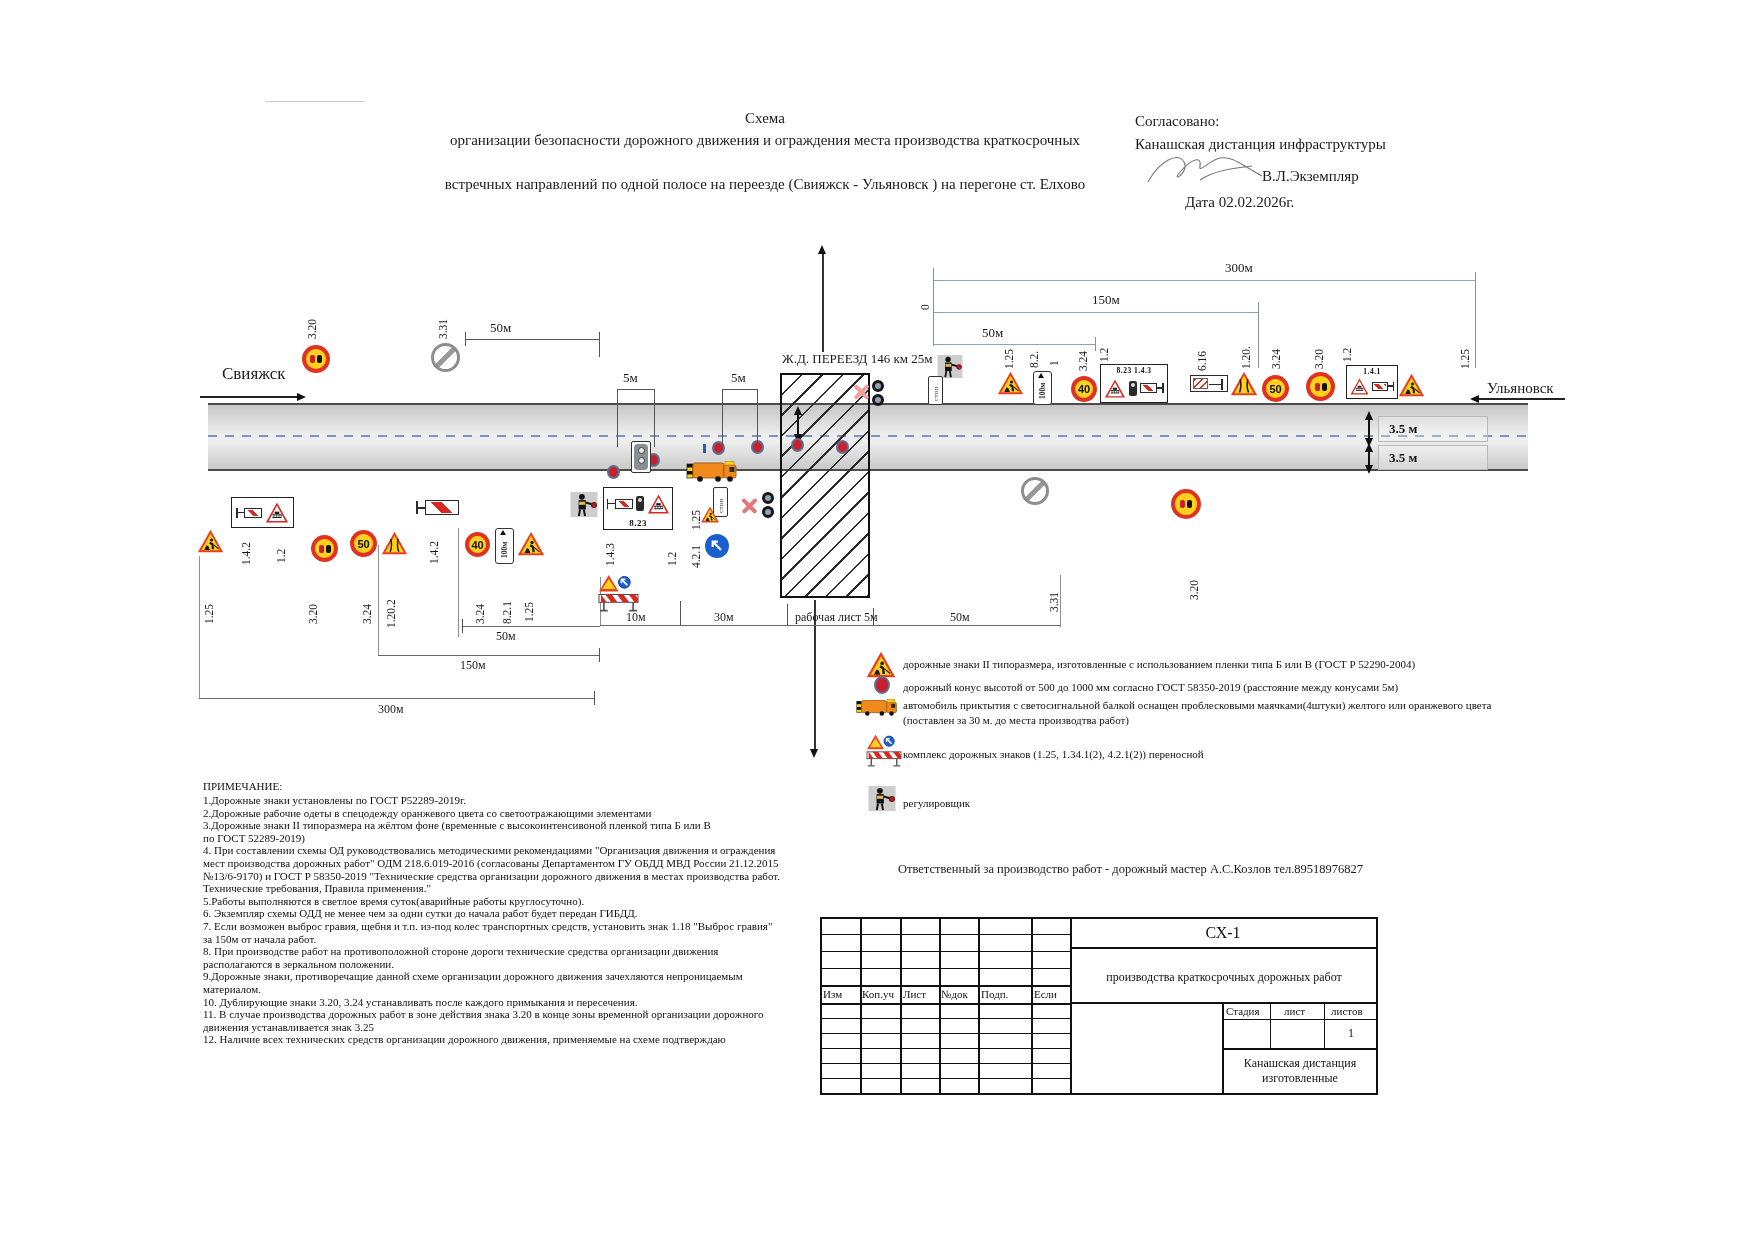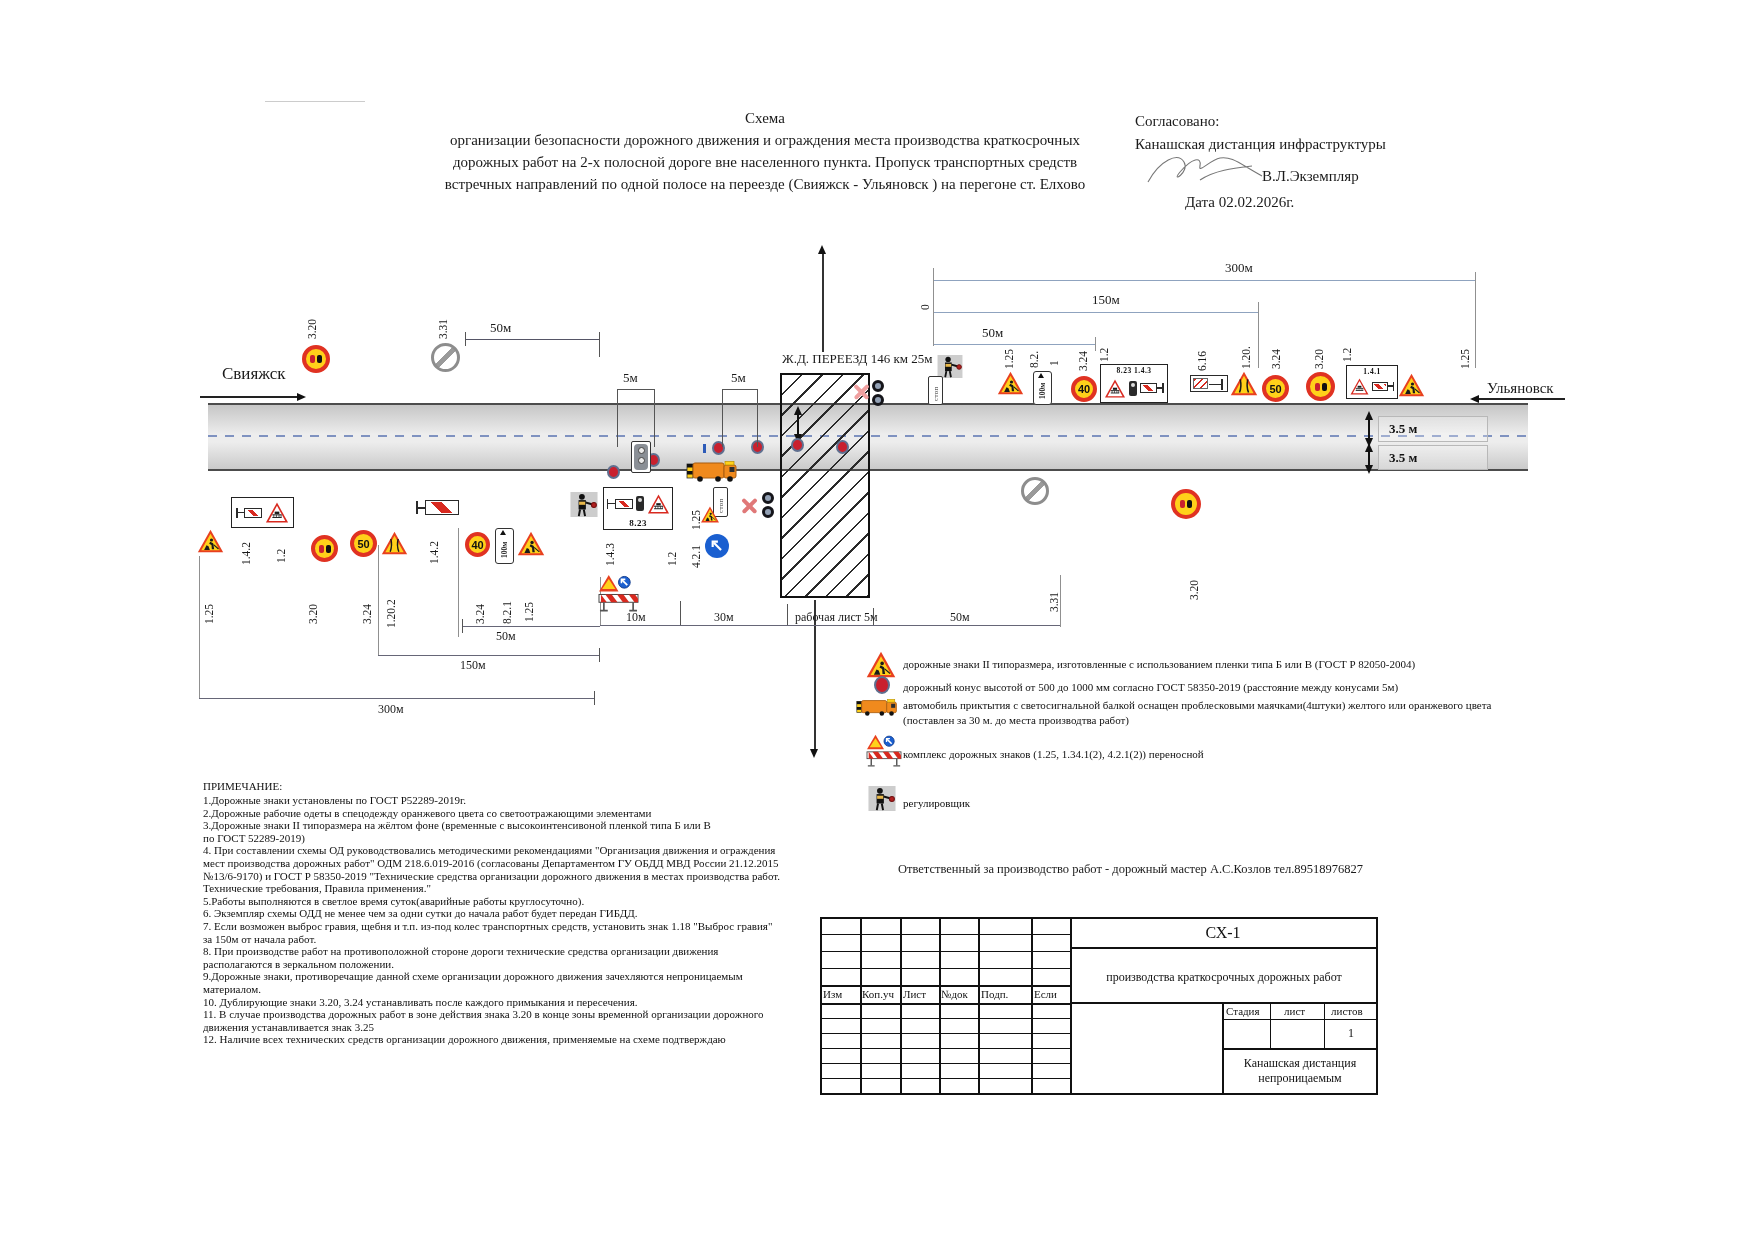--- a/index.html
+++ b/index.html
@@ -137,7 +137,6 @@
   <div class="a" style="left:265px;top:101px;width:100px;height:1px;background:#cccccc"></div>
   <div class="hl" style="left:415px;top:132px;width:700px;text-align:center;font-size:15px;white-space:normal">организации безопасности дорожного движения и ограждения места производства краткосрочных</div>
   <div class="hl" style="left:440px;top:110px;width:650px;text-align:center;font-size:15px;white-space:normal">Схема</div>
-  <div class="hl" style="left:415px;top:154px;width:700px;text-align:center;font-size:15px;white-space:normal">дорожных работ на 2-х полосной  дороге вне населенного пункта. Пропуск транспортных средств</div>
   <div class="hl" style="left:405px;top:176px;width:720px;text-align:center;font-size:15px;white-space:normal">встречных направлений по одной полосе на переезде (Свияжск - Ульяновск ) на  перегоне ст. Елхово</div>
 
   <div class="hl" style="left:1135px;top:113px;font-size:15px">Согласовано:</div>

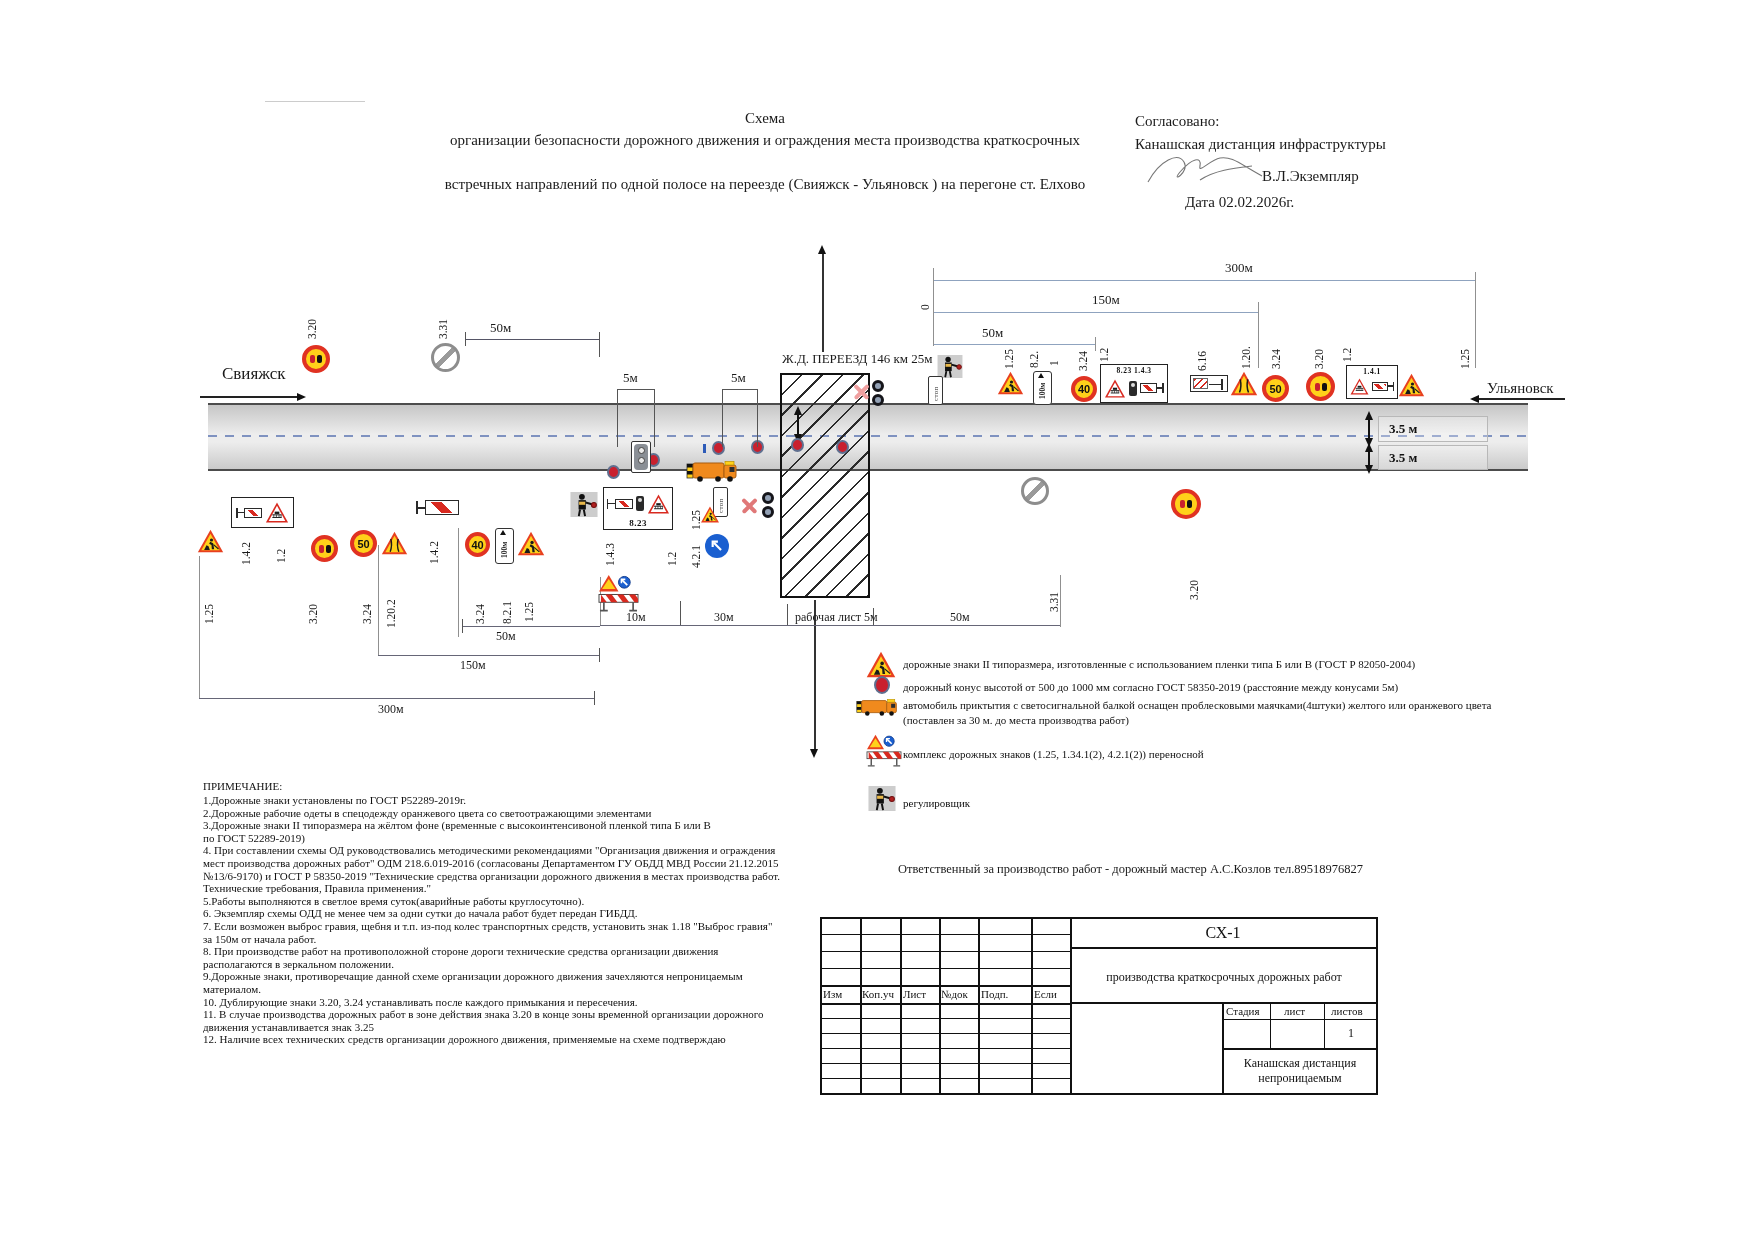--- a/index.html
+++ b/index.html
@@ -468,7 +468,7 @@
   <svg class="a" style="left:866px;top:651px;width:30px;height:27px">
       <use href="#sym-tri-works"></use>
     </svg>
-  <div class="legrow" style="left:903px;top:658px">дорожные знаки II типоразмера, изготовленные с использованием пленки типа Б или В  (ГОСТ Р 82050-2004)</div>
+  <div class="legrow" style="left:903px;top:658px">дорожные знаки II типоразмера, изготовленные с использованием пленки типа Б или В  (ГОСТ Р 52290-2004)</div>
 
   <div class="a" style="left:874px;top:676px;width:12px;height:14px;background:#c9202e;border:2.5px solid #5f6f8f;border-radius:50%"></div>
   <div class="legrow" style="left:903px;top:681px">дорожный конус  высотой от 500 до 1000 мм согласно ГОСТ 58350-2019 (расстояние между конусами 5м)</div>

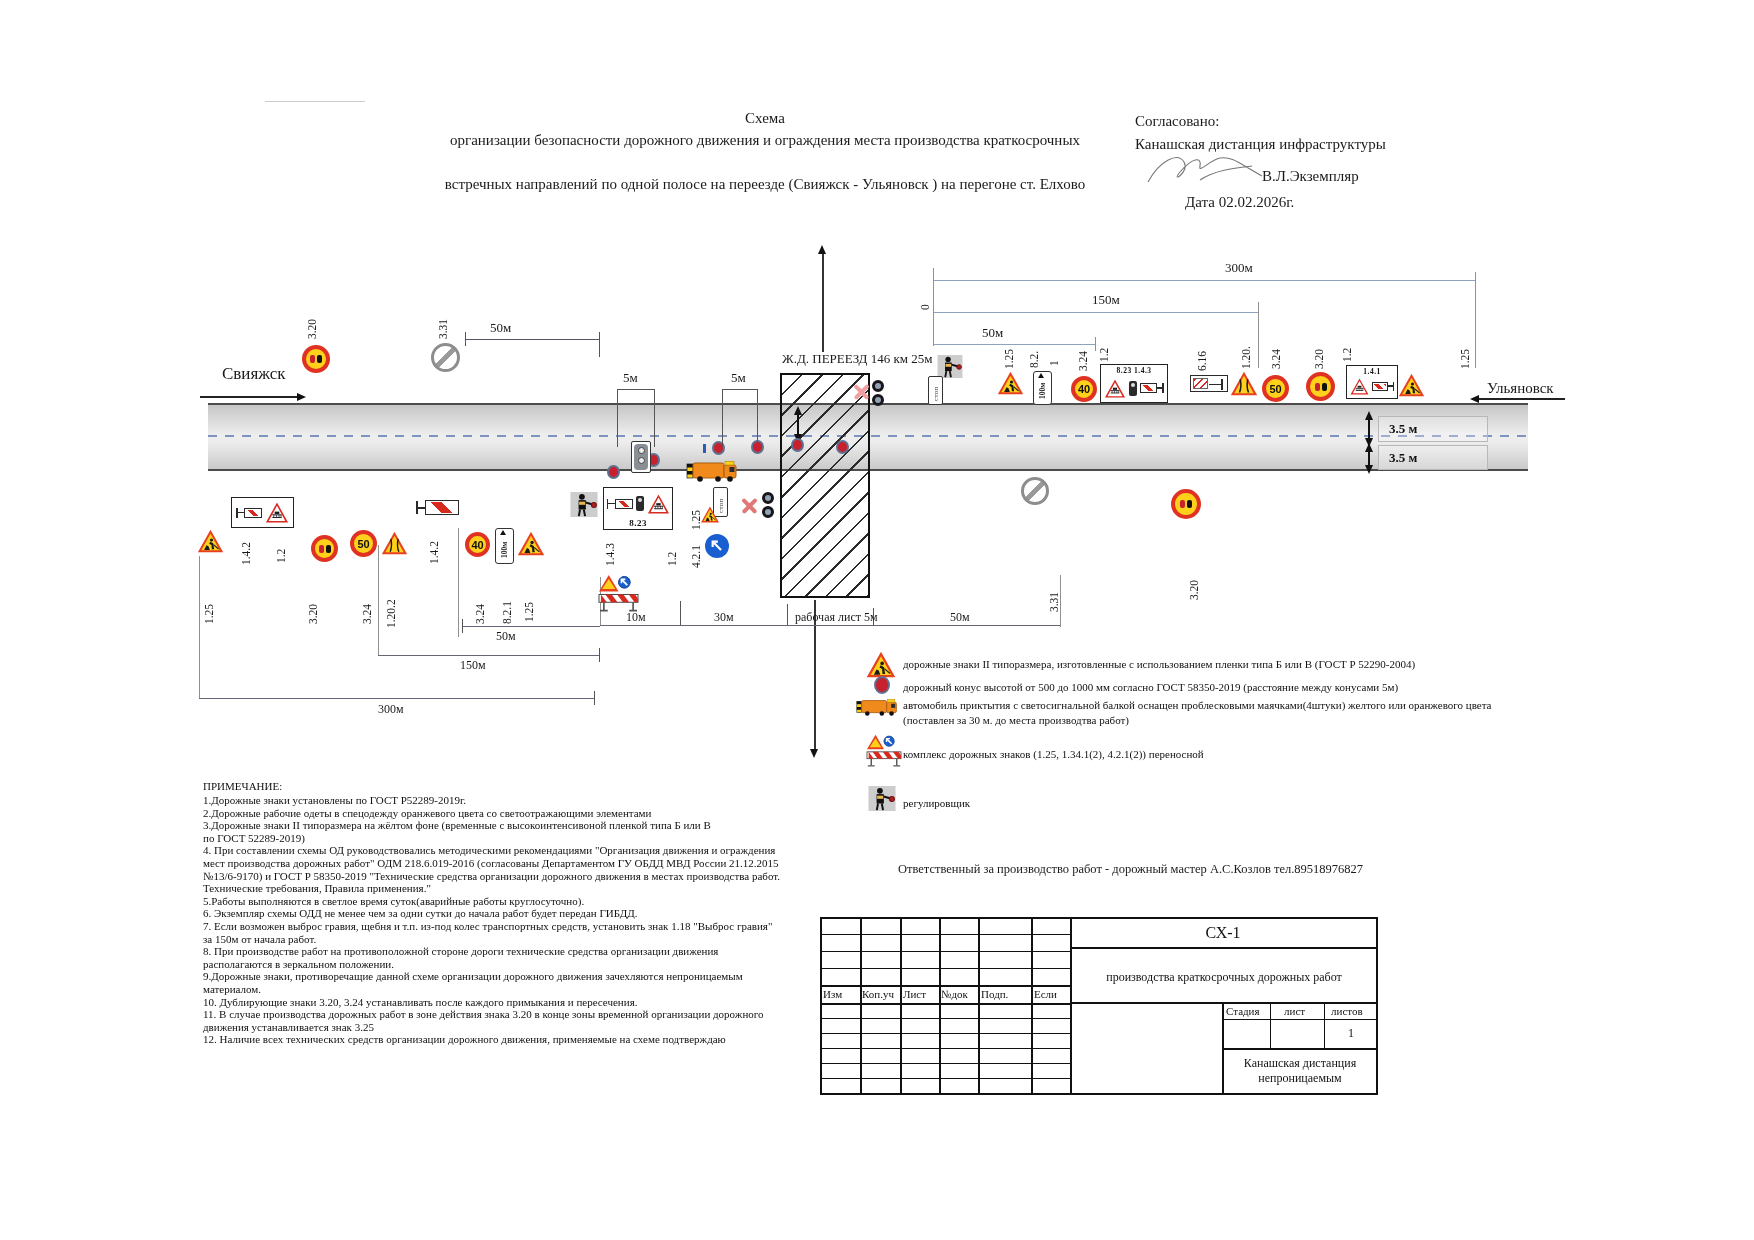--- a/index.html
+++ b/index.html
@@ -556,7 +556,7 @@
   <div class="tbtxt" style="left:1331px;top:1005px">листов</div>
   <div class="tbtxt" style="left:1325px;top:1026px;width:52px;text-align:center;font-size:12px">1</div>
   <div class="tbtxt" style="left:1222px;top:1056px;width:156px;text-align:center;font-size:12px">Канашская дистанция</div>
-  <div class="tbtxt" style="left:1222px;top:1071px;width:156px;text-align:center;font-size:12px">непроницаемым</div>
+  <div class="tbtxt" style="left:1222px;top:1071px;width:156px;text-align:center;font-size:12px">изготовленные</div>
 
 </div>
 

